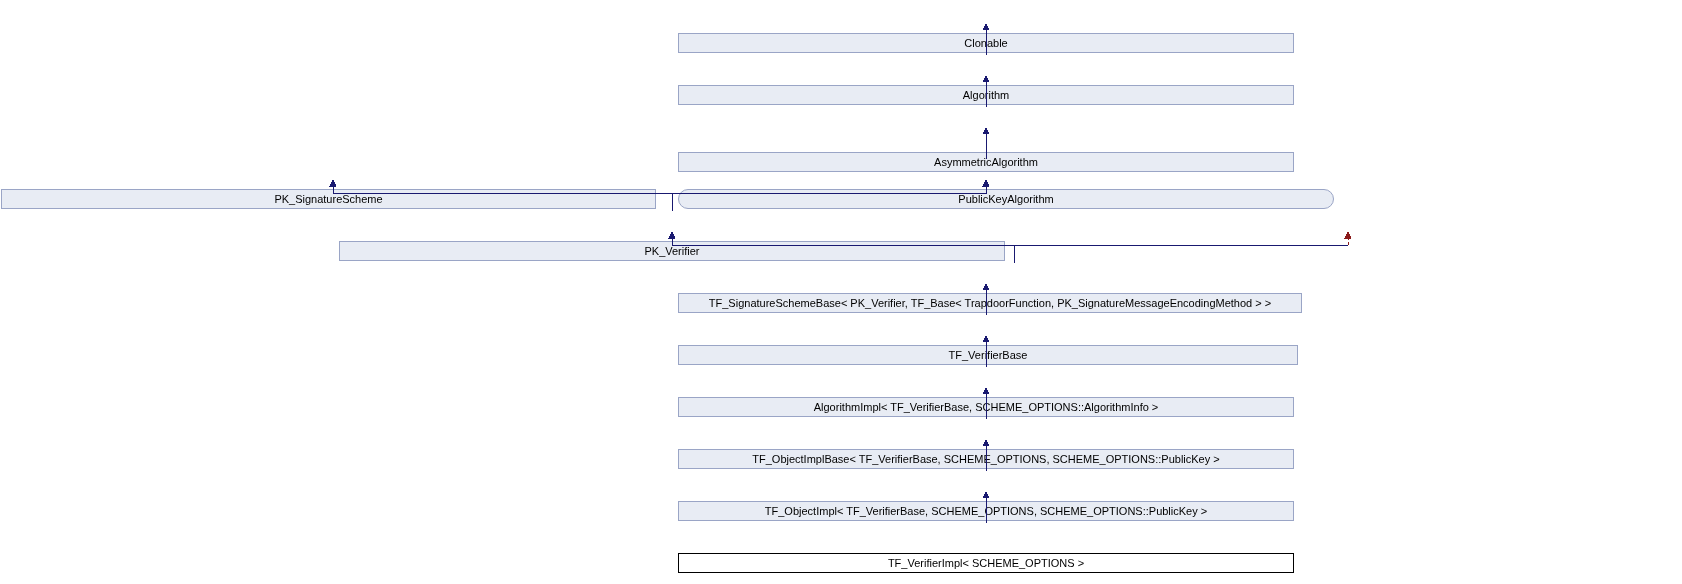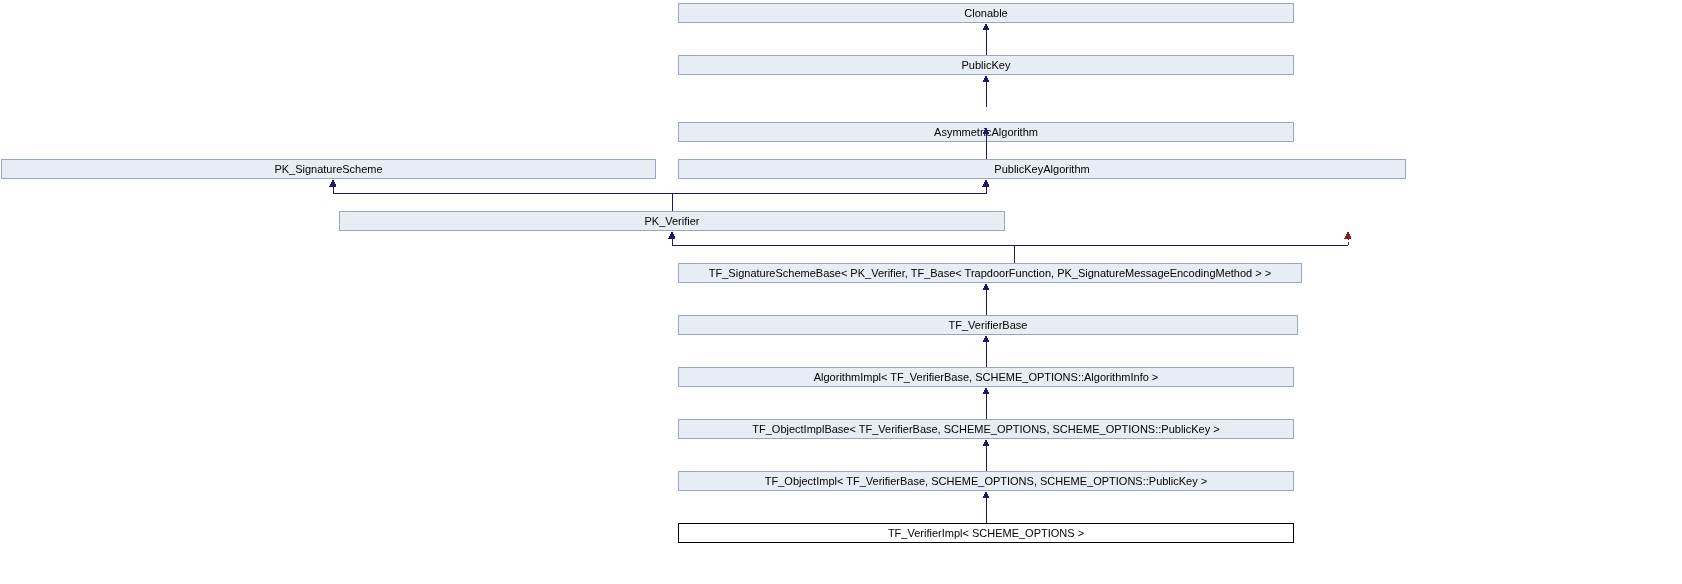--- a/index.html
+++ b/index.html
@@ -34,6 +34,7 @@
     white-space: nowrap;
     overflow: hidden;
     cursor: pointer;
+    margin-top: 30px;
   }
   .node.current {
     background: #FFFFFF;

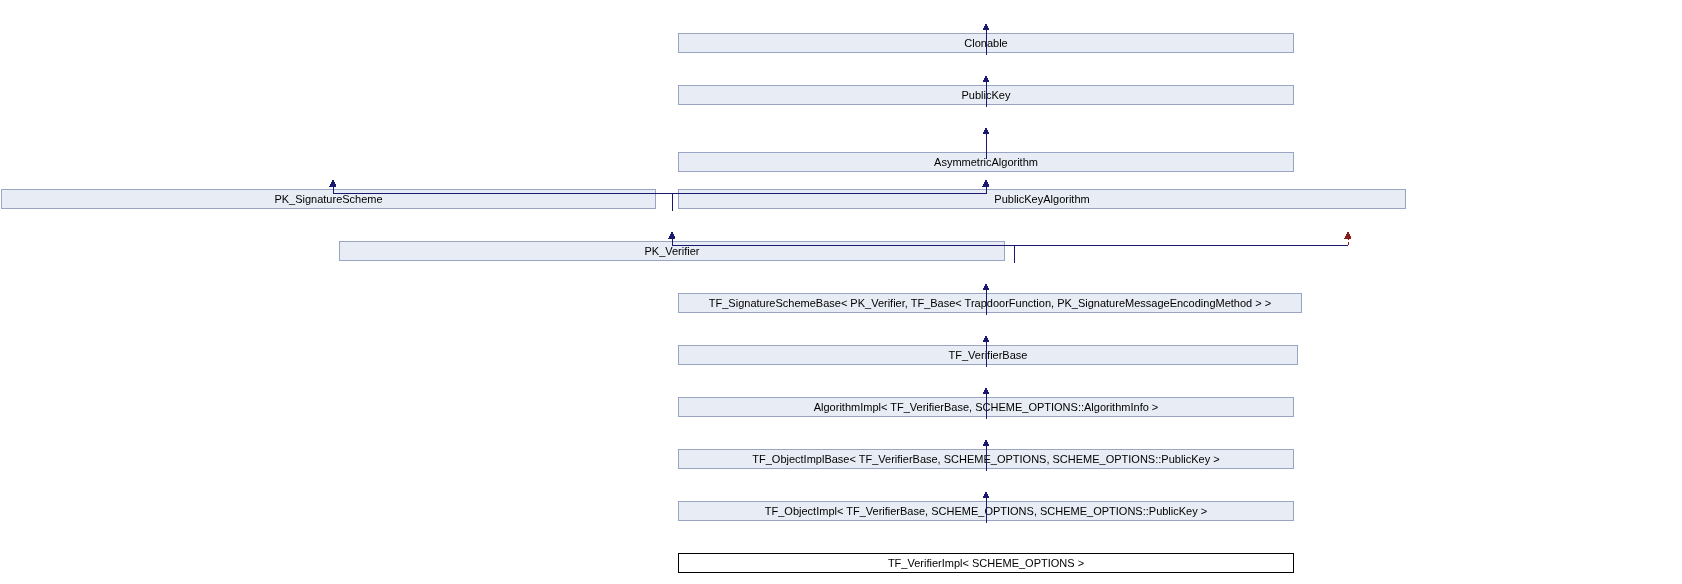--- a/index.html
+++ b/index.html
@@ -76,7 +76,7 @@
     <span>Clonable</span>
   </div>
   <div class="node" id="n-algorithm">
-    <span>PublicKey</span>
+    <span>Algorithm</span>
   </div>
   <div class="node" id="n-asymmetric-algorithm">
     <span>AsymmetricAlgorithm</span>

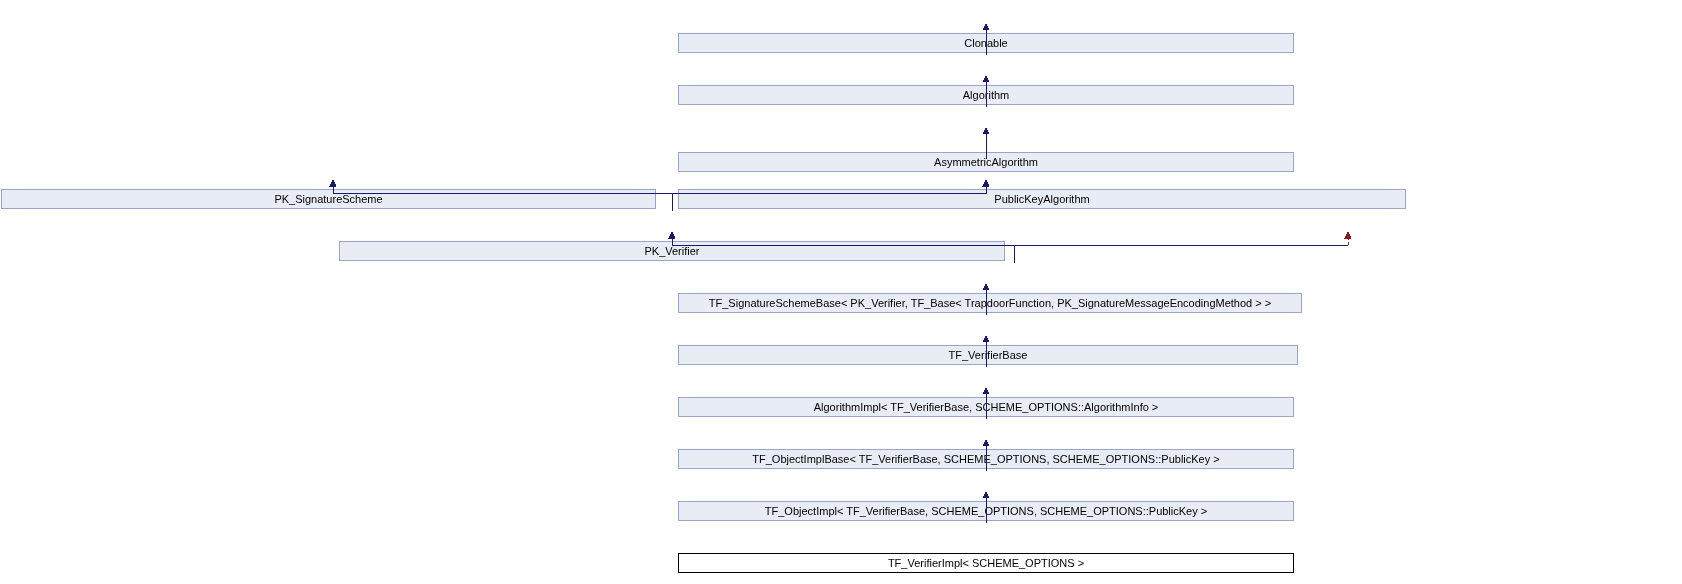--- a/index.html
+++ b/index.html
@@ -46,7 +46,7 @@
   #n-algorithm             { left: 678px;  top: 55px;  width: 616px; }
   #n-asymmetric-algorithm  { left: 678px;  top: 122px; width: 616px; }
   #n-pk-signature-scheme   { left: 1px;    top: 159px; width: 655px; }
-  #n-public-key-algorithm  { left: 678px;  top: 159px; width: 728px; }
+  #n-public-key-algorithm  { left: 678px;  top: 159px; width: 656px; border-radius: 10px; }
   #n-pk-verifier           { left: 339px;  top: 211px; width: 666px; }
   #n-tf-base               { left: 1019px; top: 211px; width: 660px; }
   #n-tf-sig-scheme-base    { left: 678px;  top: 263px; width: 624px; }

